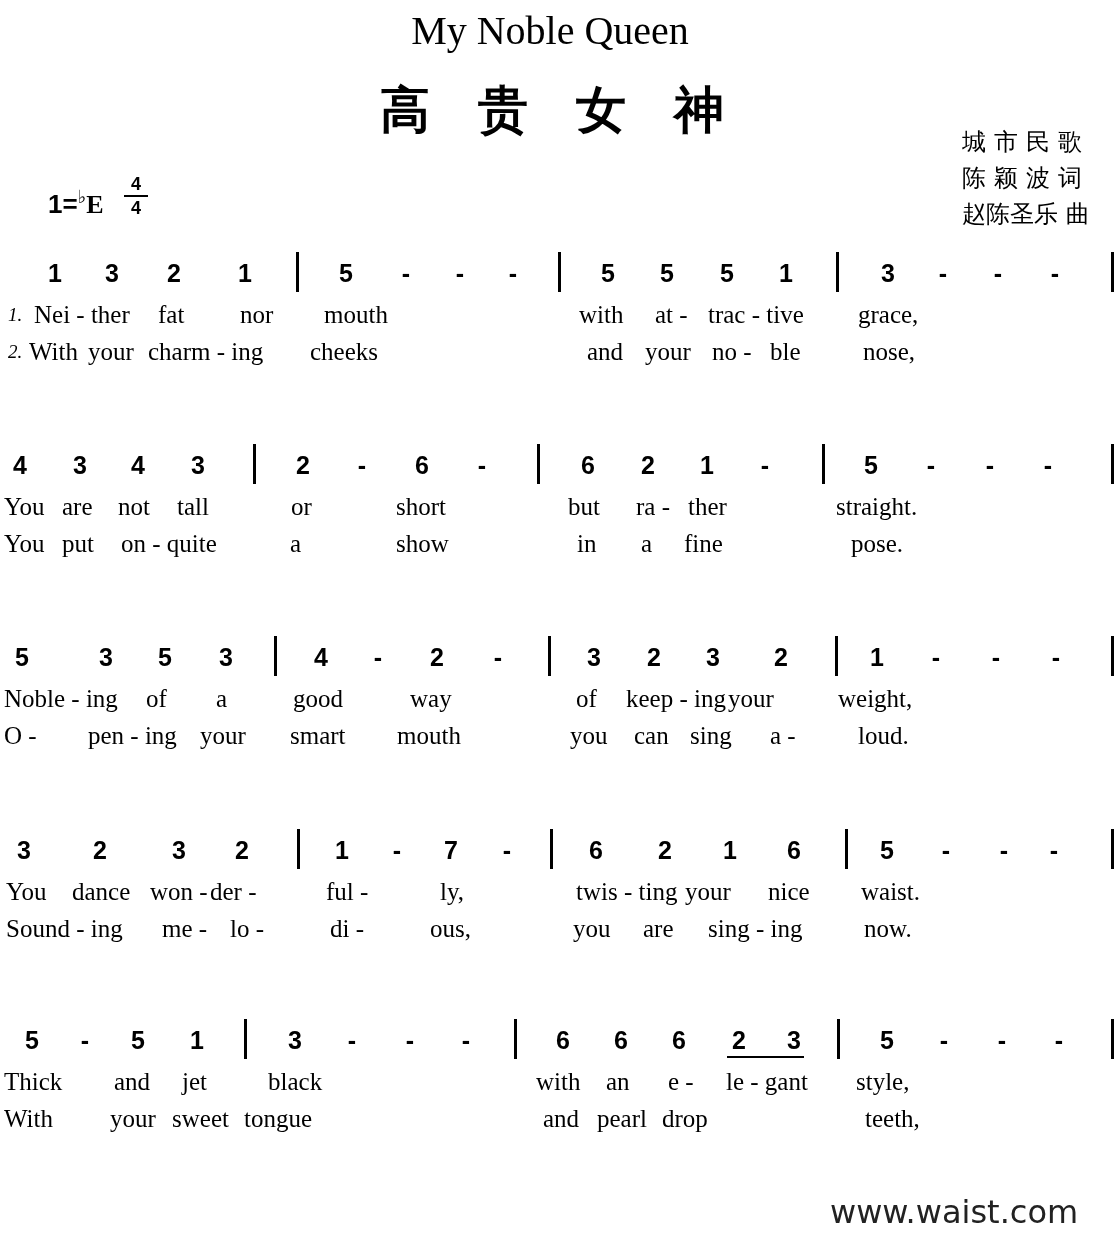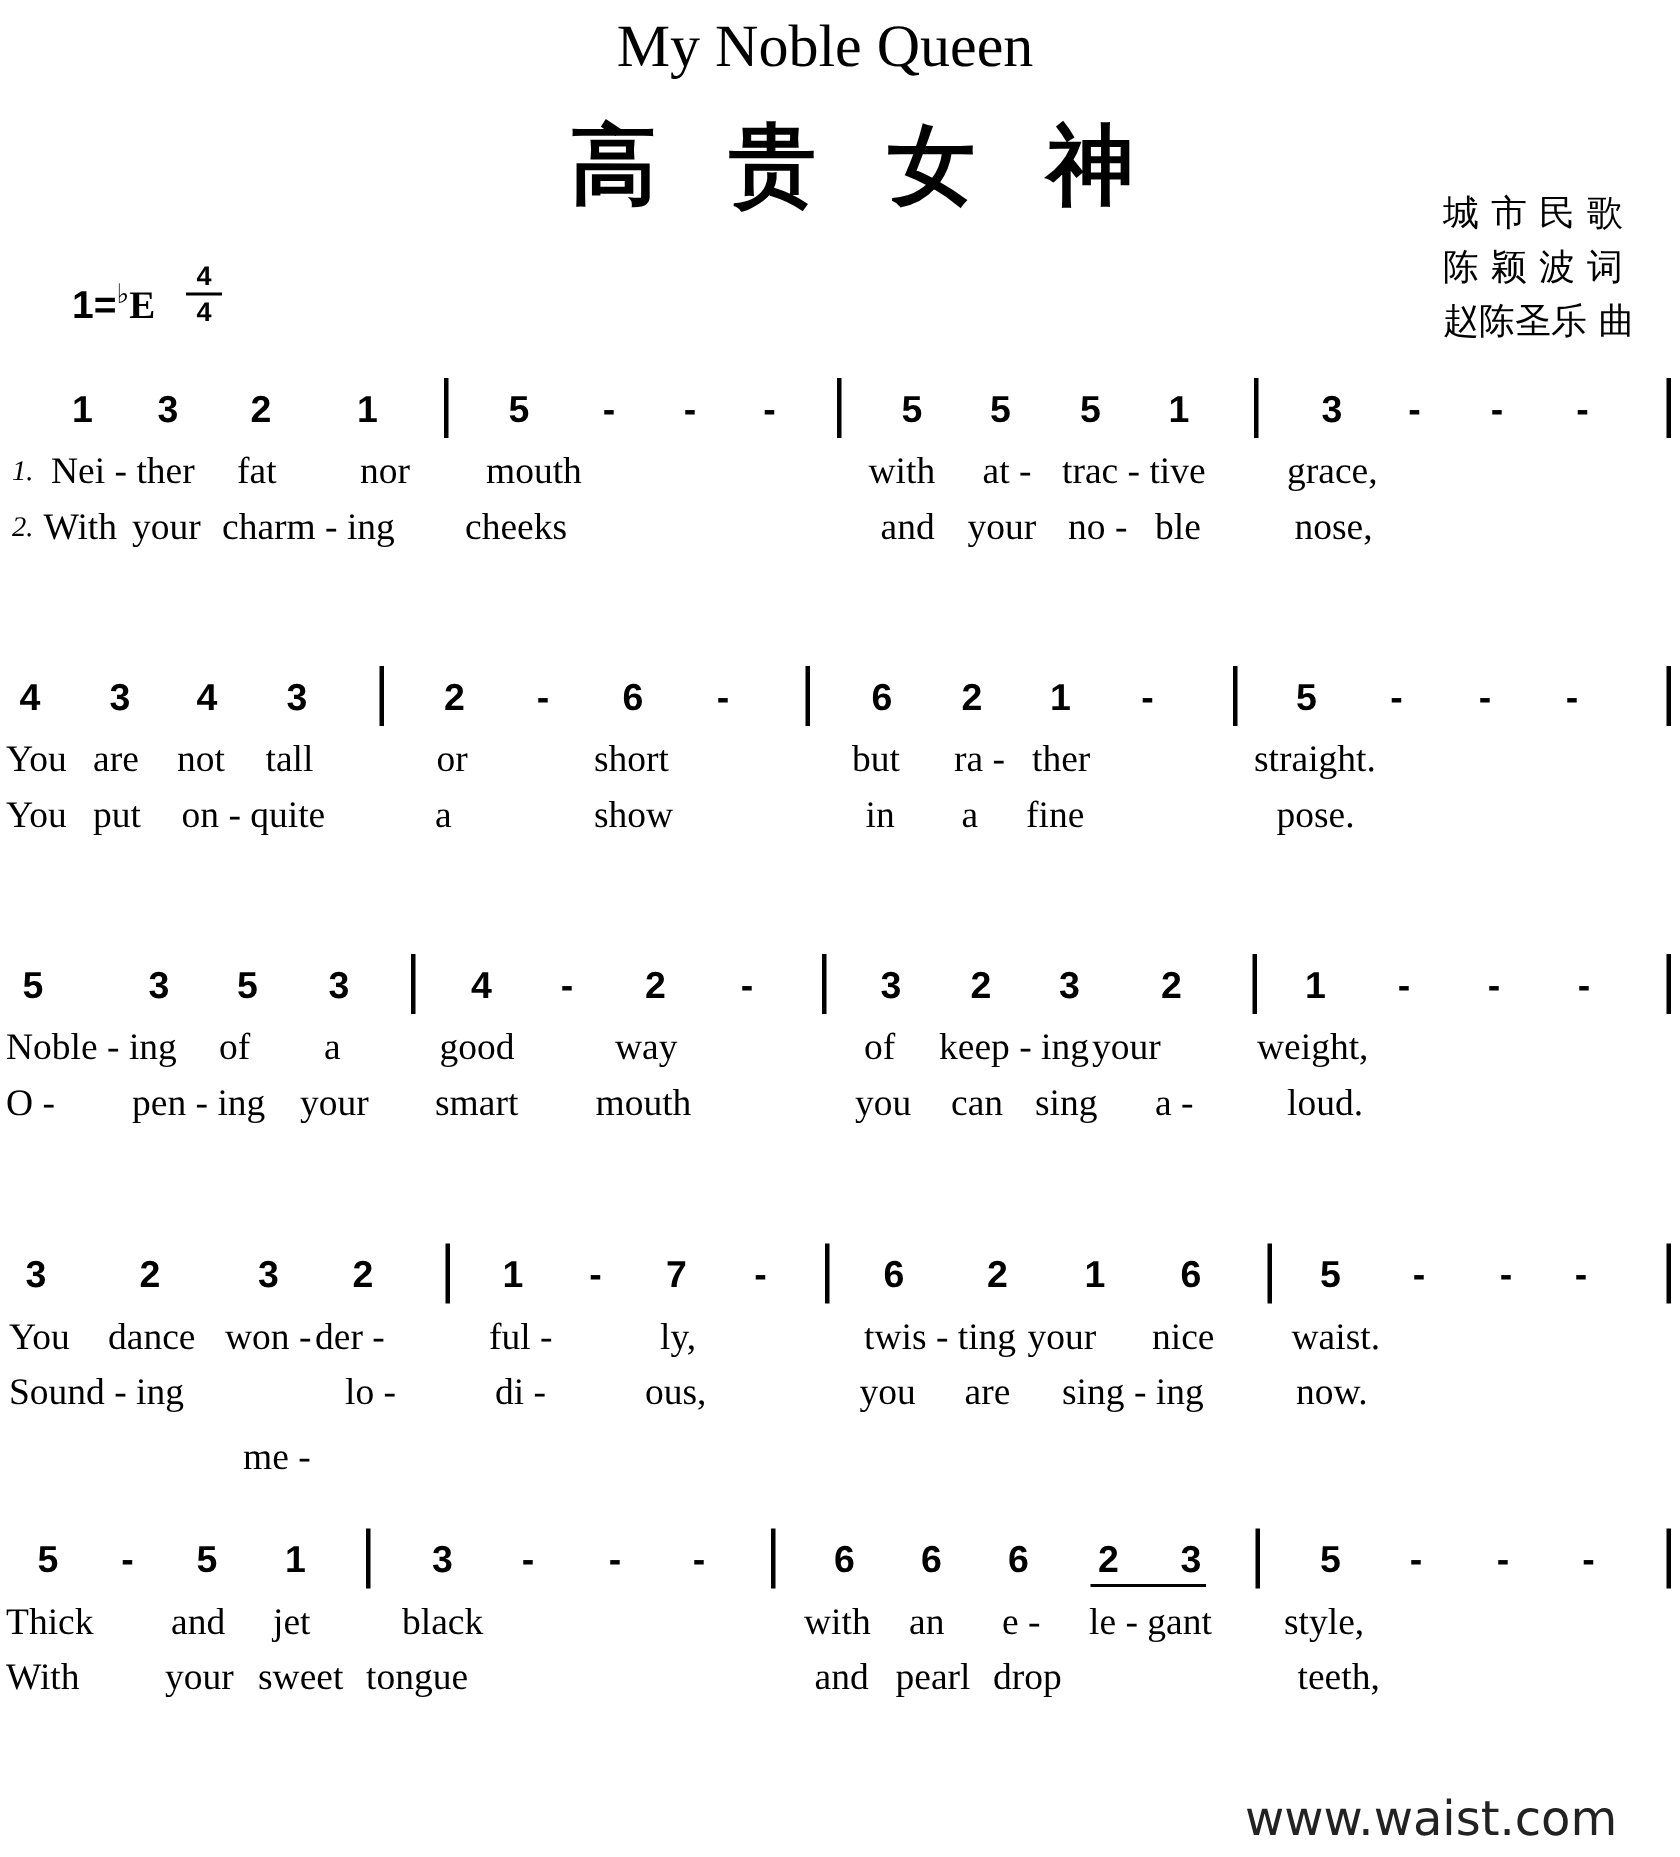--- a/index.html
+++ b/index.html
@@ -6,7 +6,7 @@
   body { width: 1120px; height: 1238px; position: relative; overflow: hidden; color: #000; }
   .abs { position: absolute; white-space: nowrap; }
   .title-en { left: 0; width: 1100px; top: 8px; text-align: center; font-family: "Liberation Serif", serif; font-size: 40px; line-height: 46px; }
-  .title-zh { left: 380px; top: 80px; font-family: "DejaVu Serif", serif; font-weight: bold; font-size: 58px; line-height: 60px; letter-spacing: 48px; }
+  .title-zh { left: 380px; top: 80px; font-family: "DejaVu Serif", serif; font-weight: bold; font-size: 50px; line-height: 60px; letter-spacing: 48px; }
   .credits { left: 962px; top: 124px; font-family: "DejaVu Sans", sans-serif; font-size: 24px; line-height: 36px; text-align: left; }
   .credits div { letter-spacing: 8px; }
   .credits div.tight { letter-spacing: 0px; }

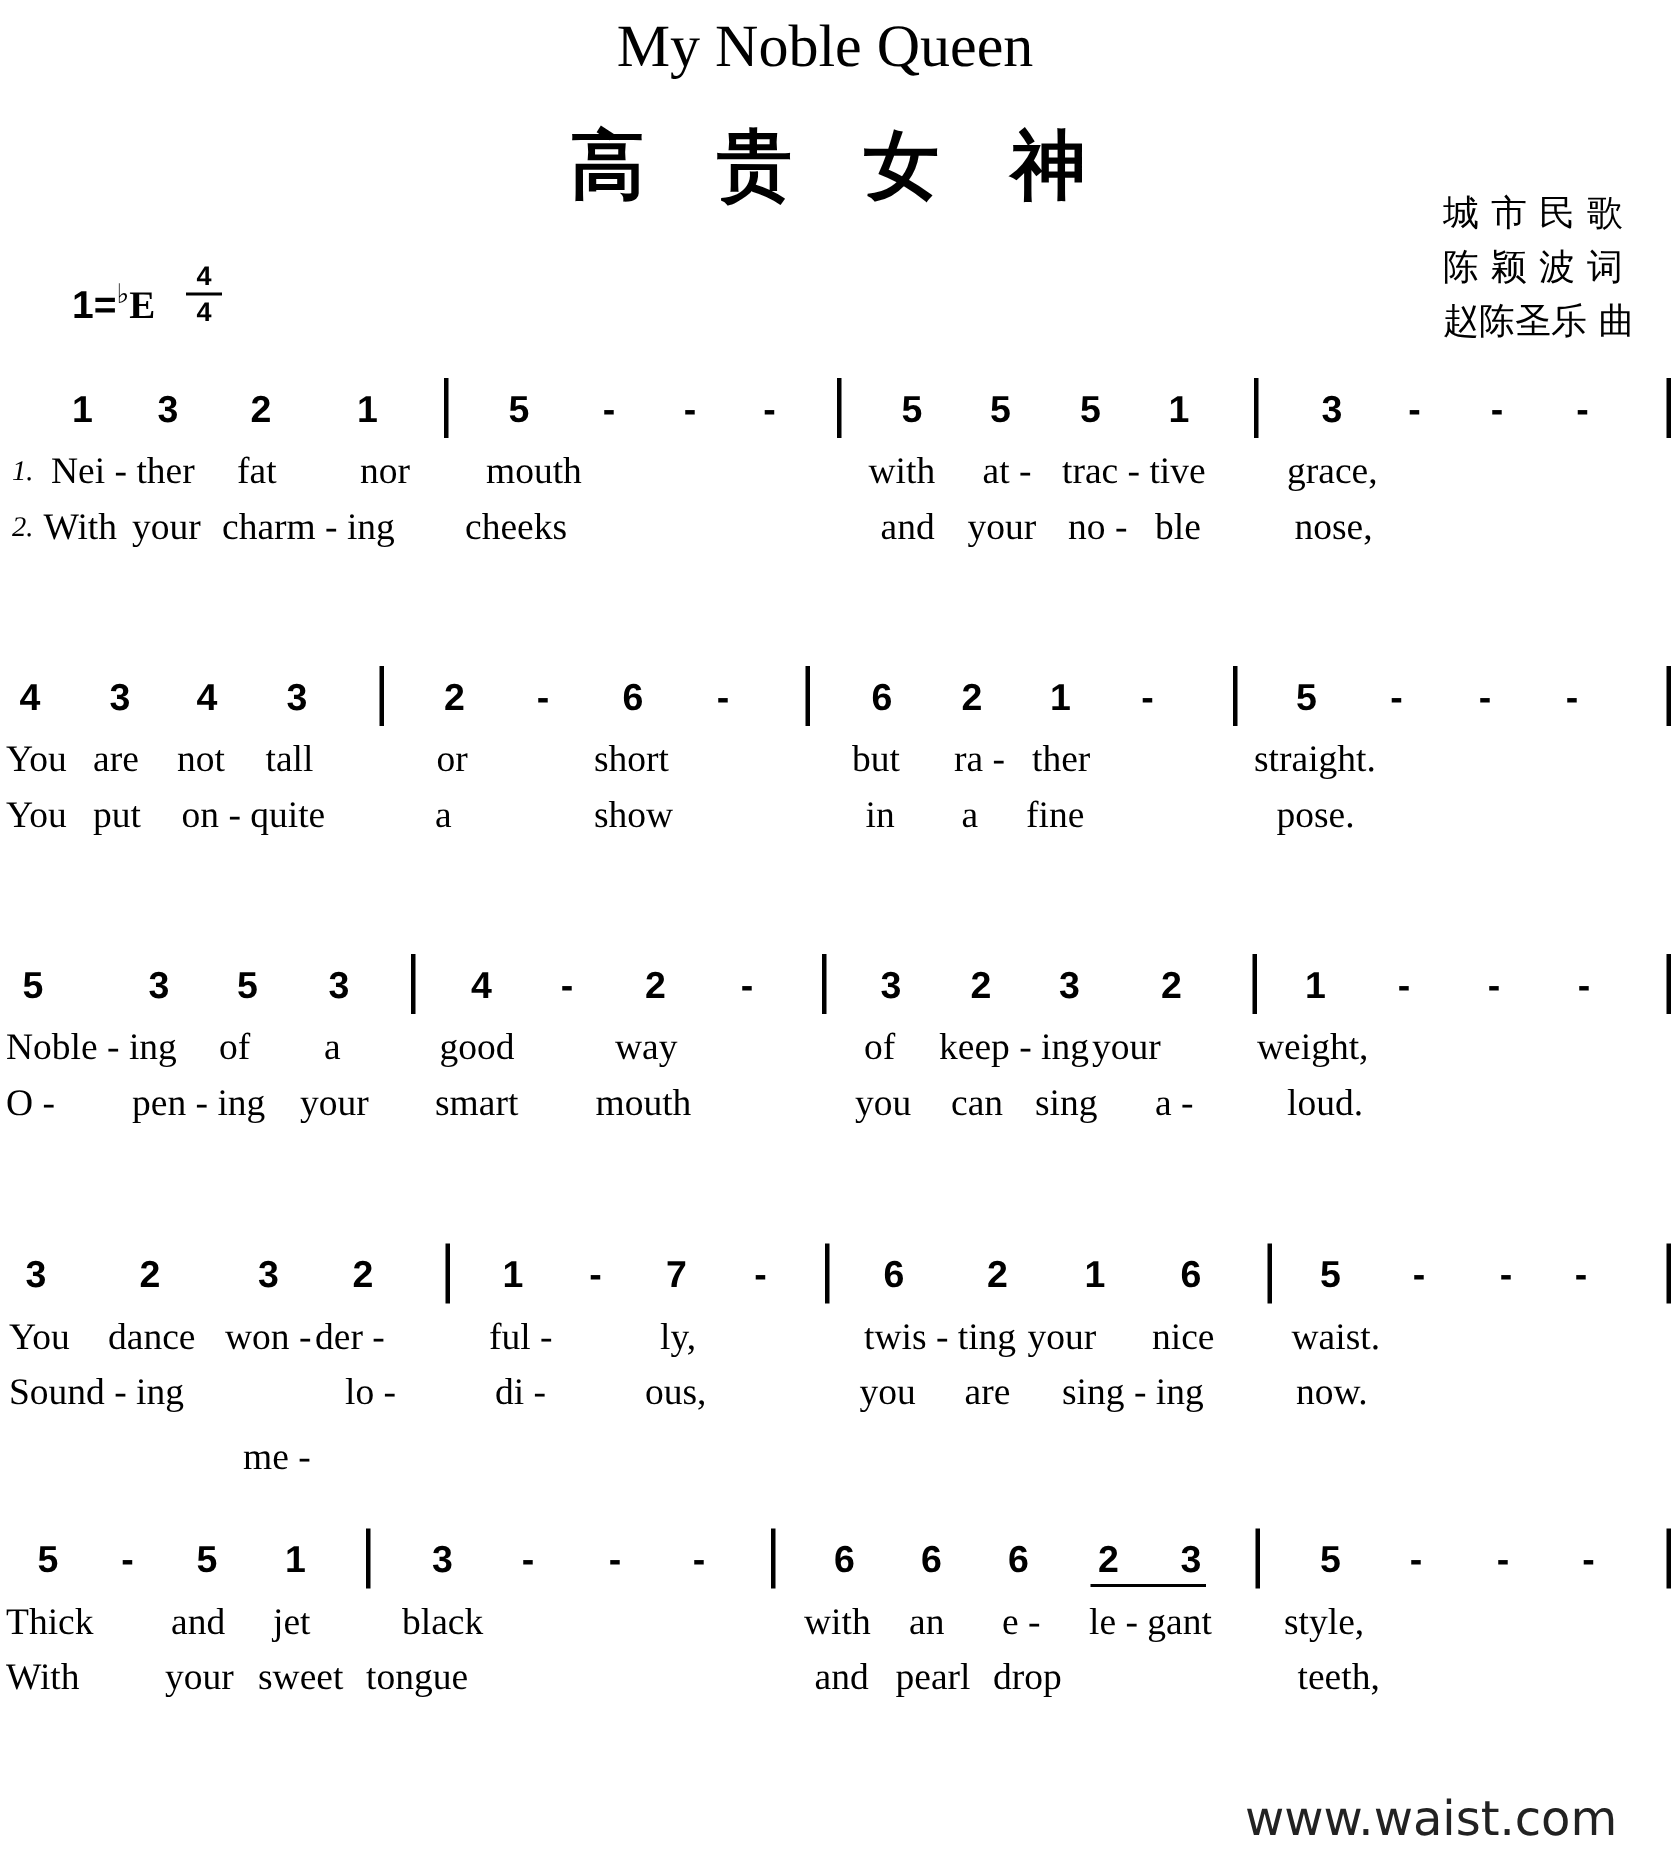--- a/index.html
+++ b/index.html
@@ -206,7 +206,7 @@
       <span class="lyric l1" style="left: 768px;">nice</span>
       <span class="lyric l1" style="left: 861px;">waist.</span>
       <span class="lyric l2" style="left: 6px;">Sound - ing</span>
-      <span class="lyric l2" style="left: 162px; margin-top: 43px;">me -</span>
+      <span class="lyric l2" style="left: 162px;">me -</span>
       <span class="lyric l2" style="left: 230px;">lo -</span>
       <span class="lyric l2" style="left: 330px;">di -</span>
       <span class="lyric l2" style="left: 430px;">ous,</span>

